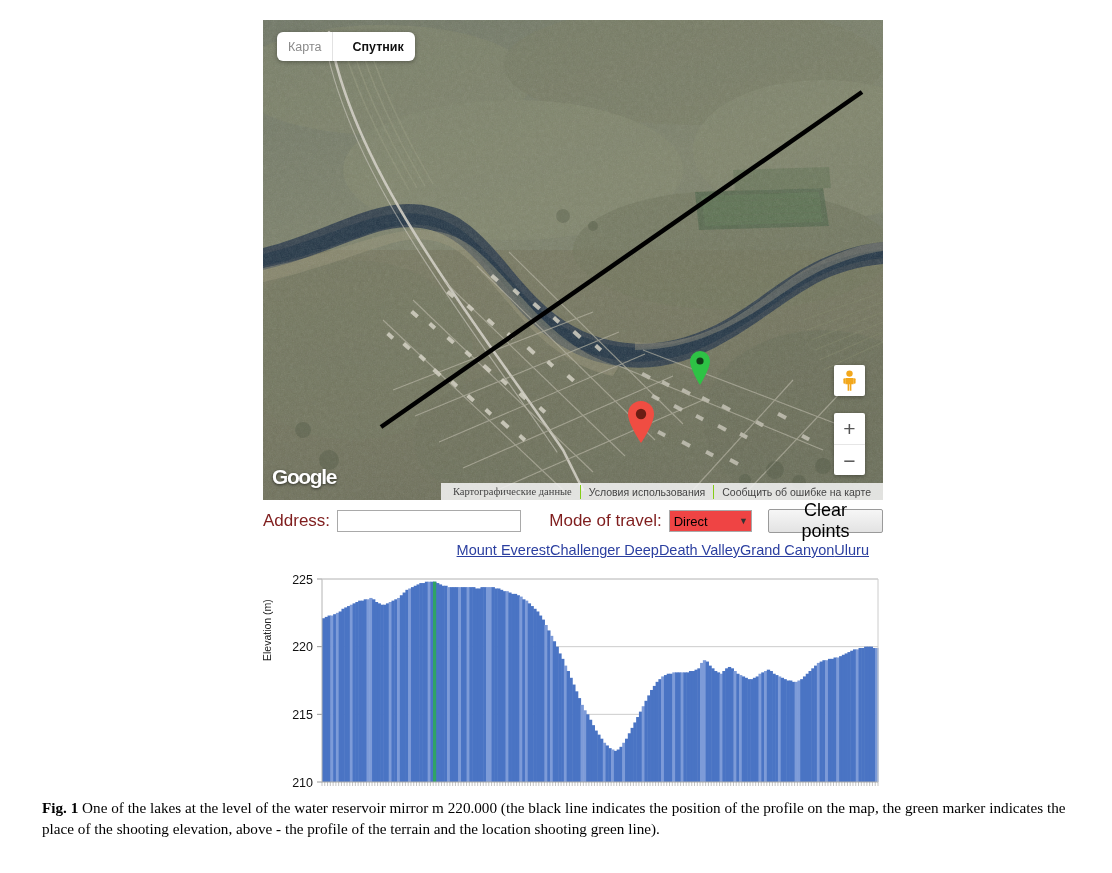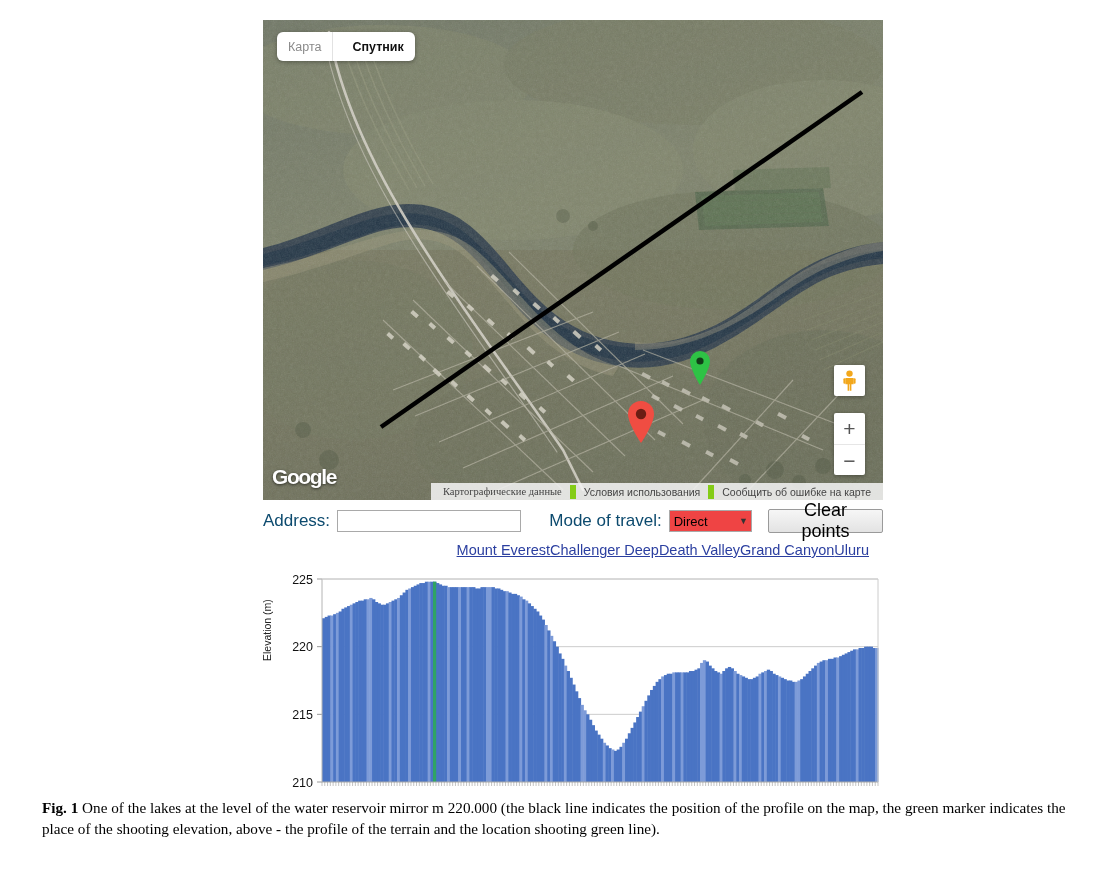--- a/index.html
+++ b/index.html
@@ -47,7 +47,7 @@
   }
   .attrib span{
     font-size:10.5px;color:#444;padding:0 8px;white-space:nowrap;
-    border-left:6px solid #84cc16;line-height:14px;
+    border-left:1px solid #84cc16;line-height:14px;
   }
   .attrib span:first-child{border-left:none;font-family:Liberation Serif, serif;}
 

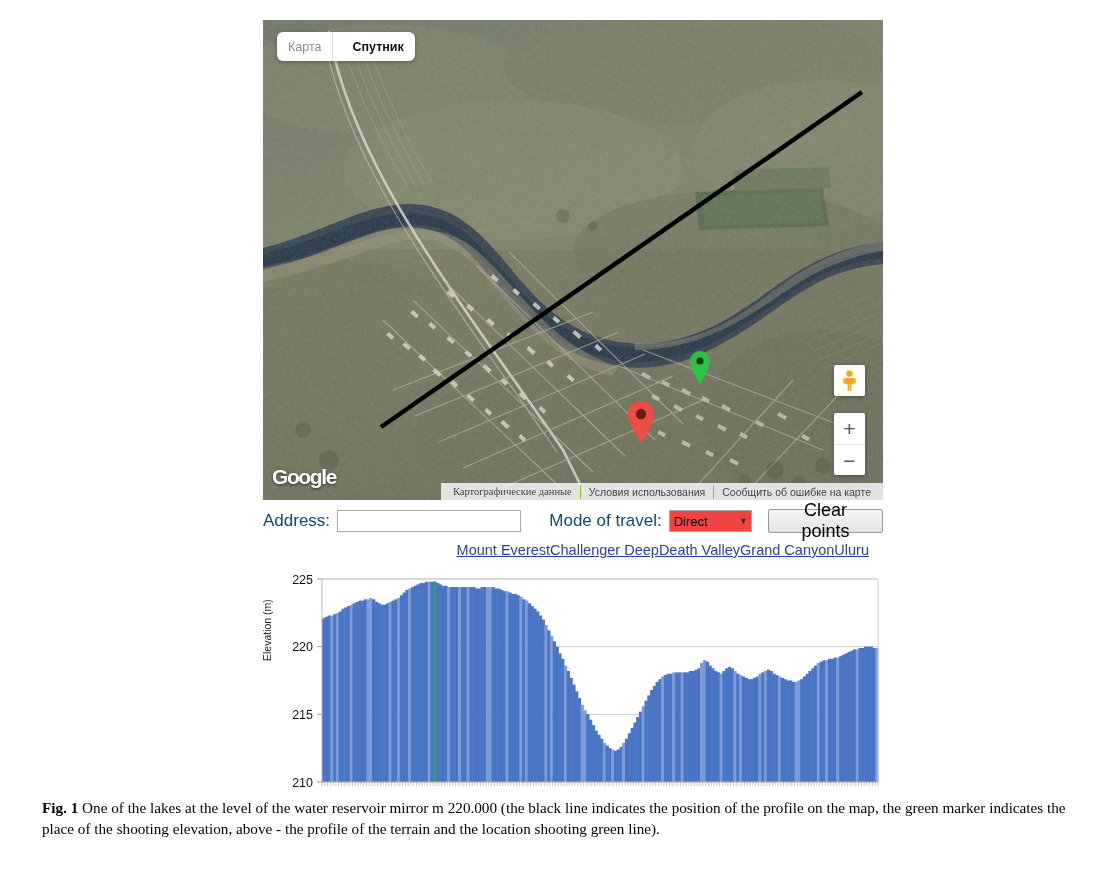--- a/index.html
+++ b/index.html
@@ -74,7 +74,7 @@
     width:620px;height:32px;margin-top:5px;
     display:flex;align-items:center;
   }
-  .lbl{font-size:17px;color:#0c4a6e;white-space:nowrap;}
+  .lbl{font-size:17px;color:#7f1d1d;white-space:nowrap;}
   .addrInput{
     width:186px;height:22px;margin-left:7px;
     border:1px solid #a9a9a9;background:#fff;box-sizing:border-box;

